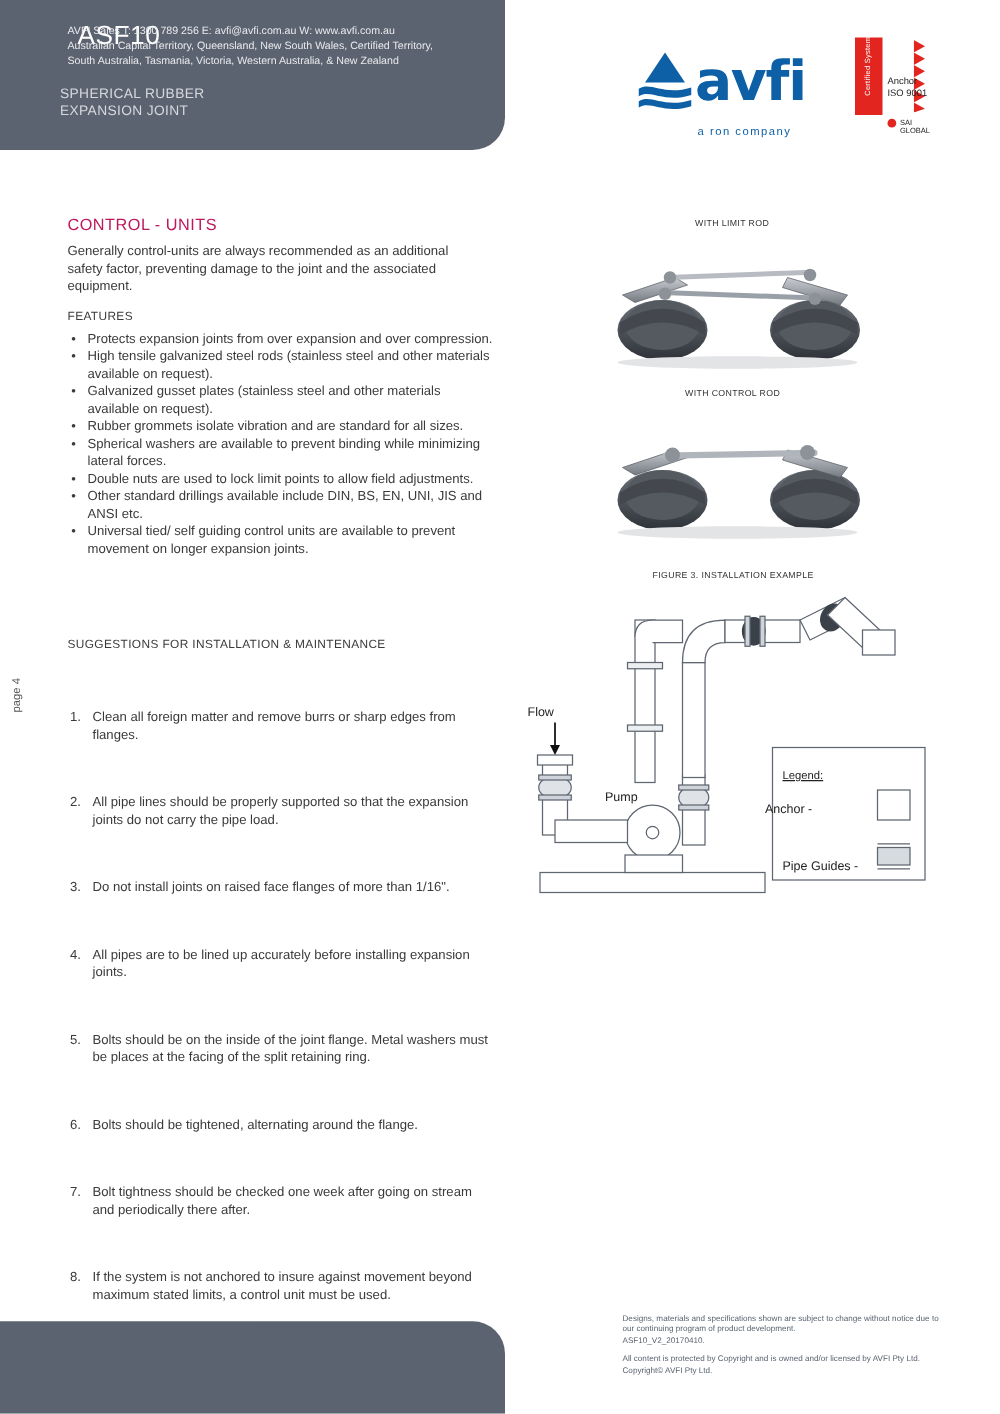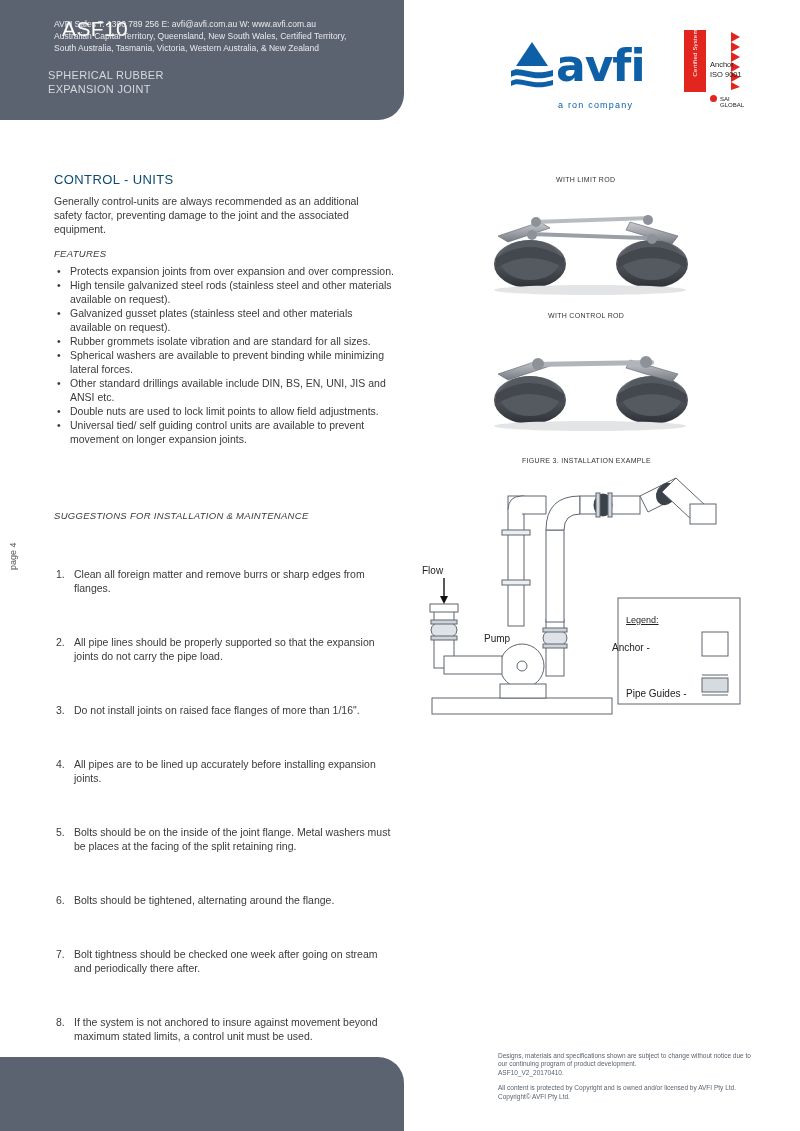--- a/index.html
+++ b/index.html
@@ -121,7 +121,7 @@
     position: absolute;
     left: 54px; top: 172px;
     font-size: 13px;
-    color: #0c4a6e;
+    color: #be185d;
     letter-spacing: 0.4px;
   }
   .intro {

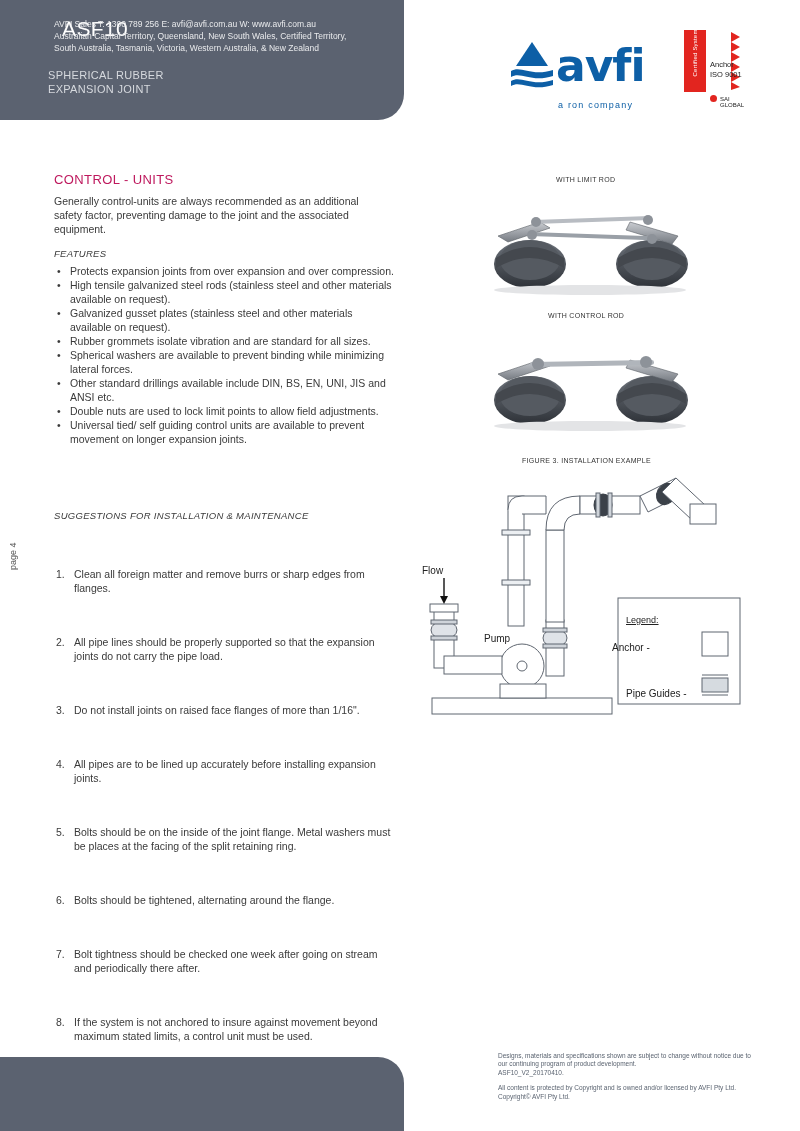--- a/index.html
+++ b/index.html
@@ -137,7 +137,6 @@
     font-size: 9.5px;
     color: #3a3a3a;
     letter-spacing: 0.3px;
-    font-style: italic;
   }
   #features-head { left: 54px; top: 248px; }
   #suggestions-head { left: 54px; top: 510px; width: 340px; }

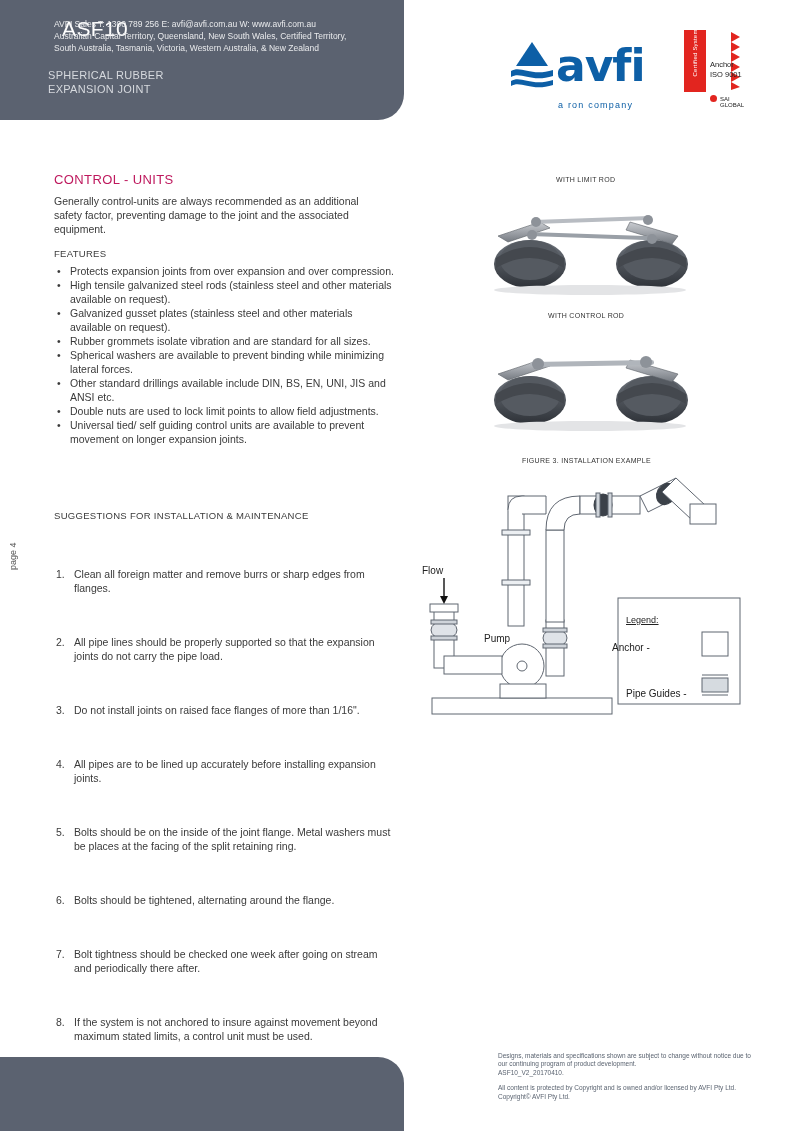--- a/index.html
+++ b/index.html
@@ -313,8 +313,8 @@
   <li>Galvanized gusset plates (stainless steel and other materials available on request).</li>
   <li>Rubber grommets isolate vibration and are standard for all sizes.</li>
   <li>Spherical washers are available to prevent binding while minimizing lateral forces.</li>
+  <li>Double nuts are used to lock limit points to allow field adjustments.</li>
   <li>Other standard drillings available include DIN, BS, EN, UNI, JIS and ANSI etc.</li>
-  <li>Double nuts are used to lock limit points to allow field adjustments.</li>
   <li>Universal tied/ self guiding control units are available to prevent movement on longer expansion joints.</li>
 </ul>
 

